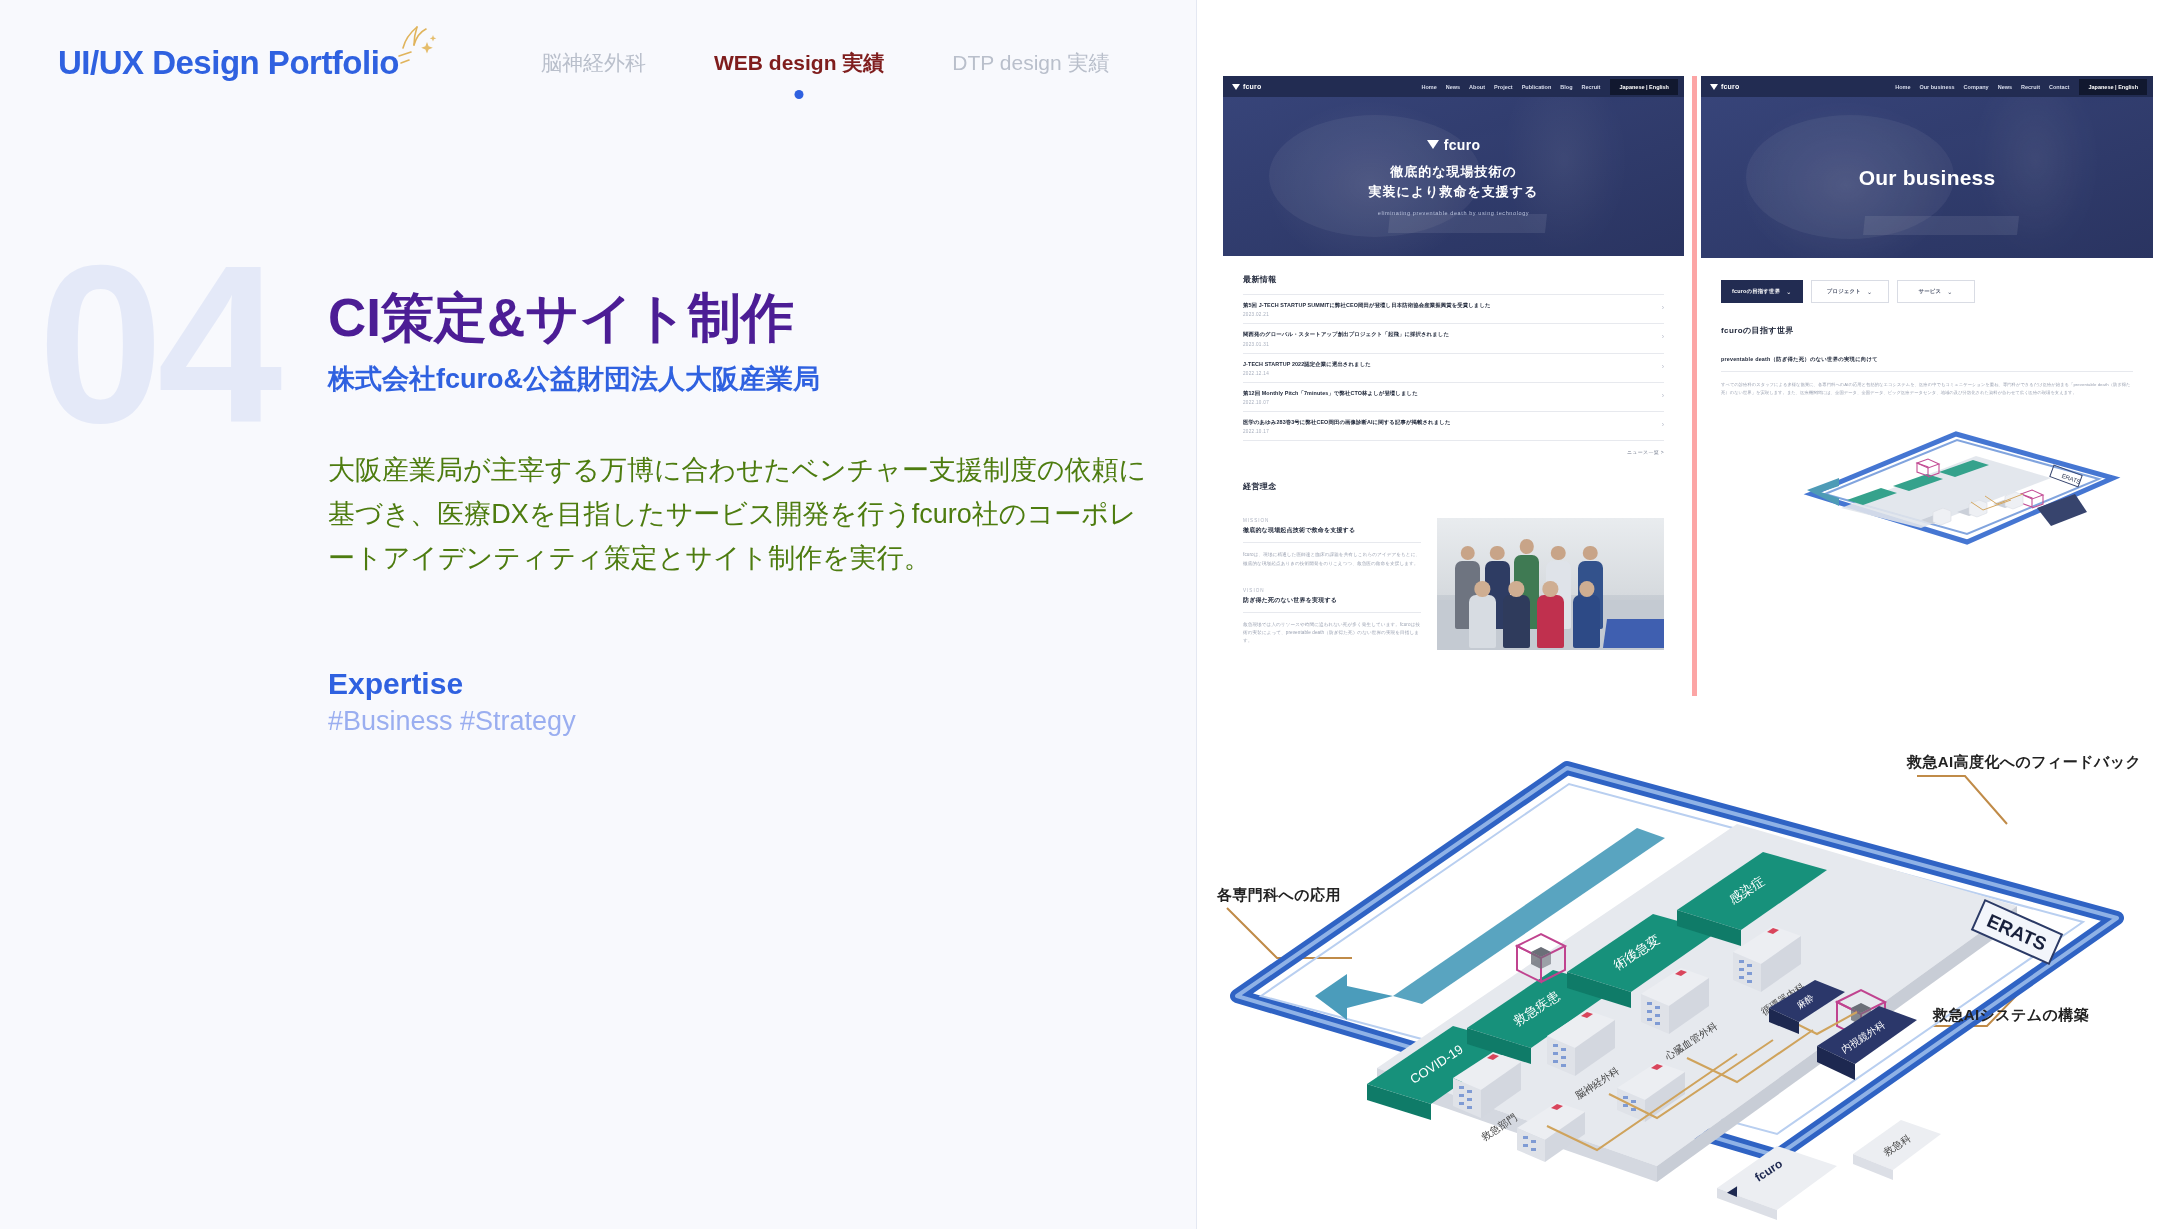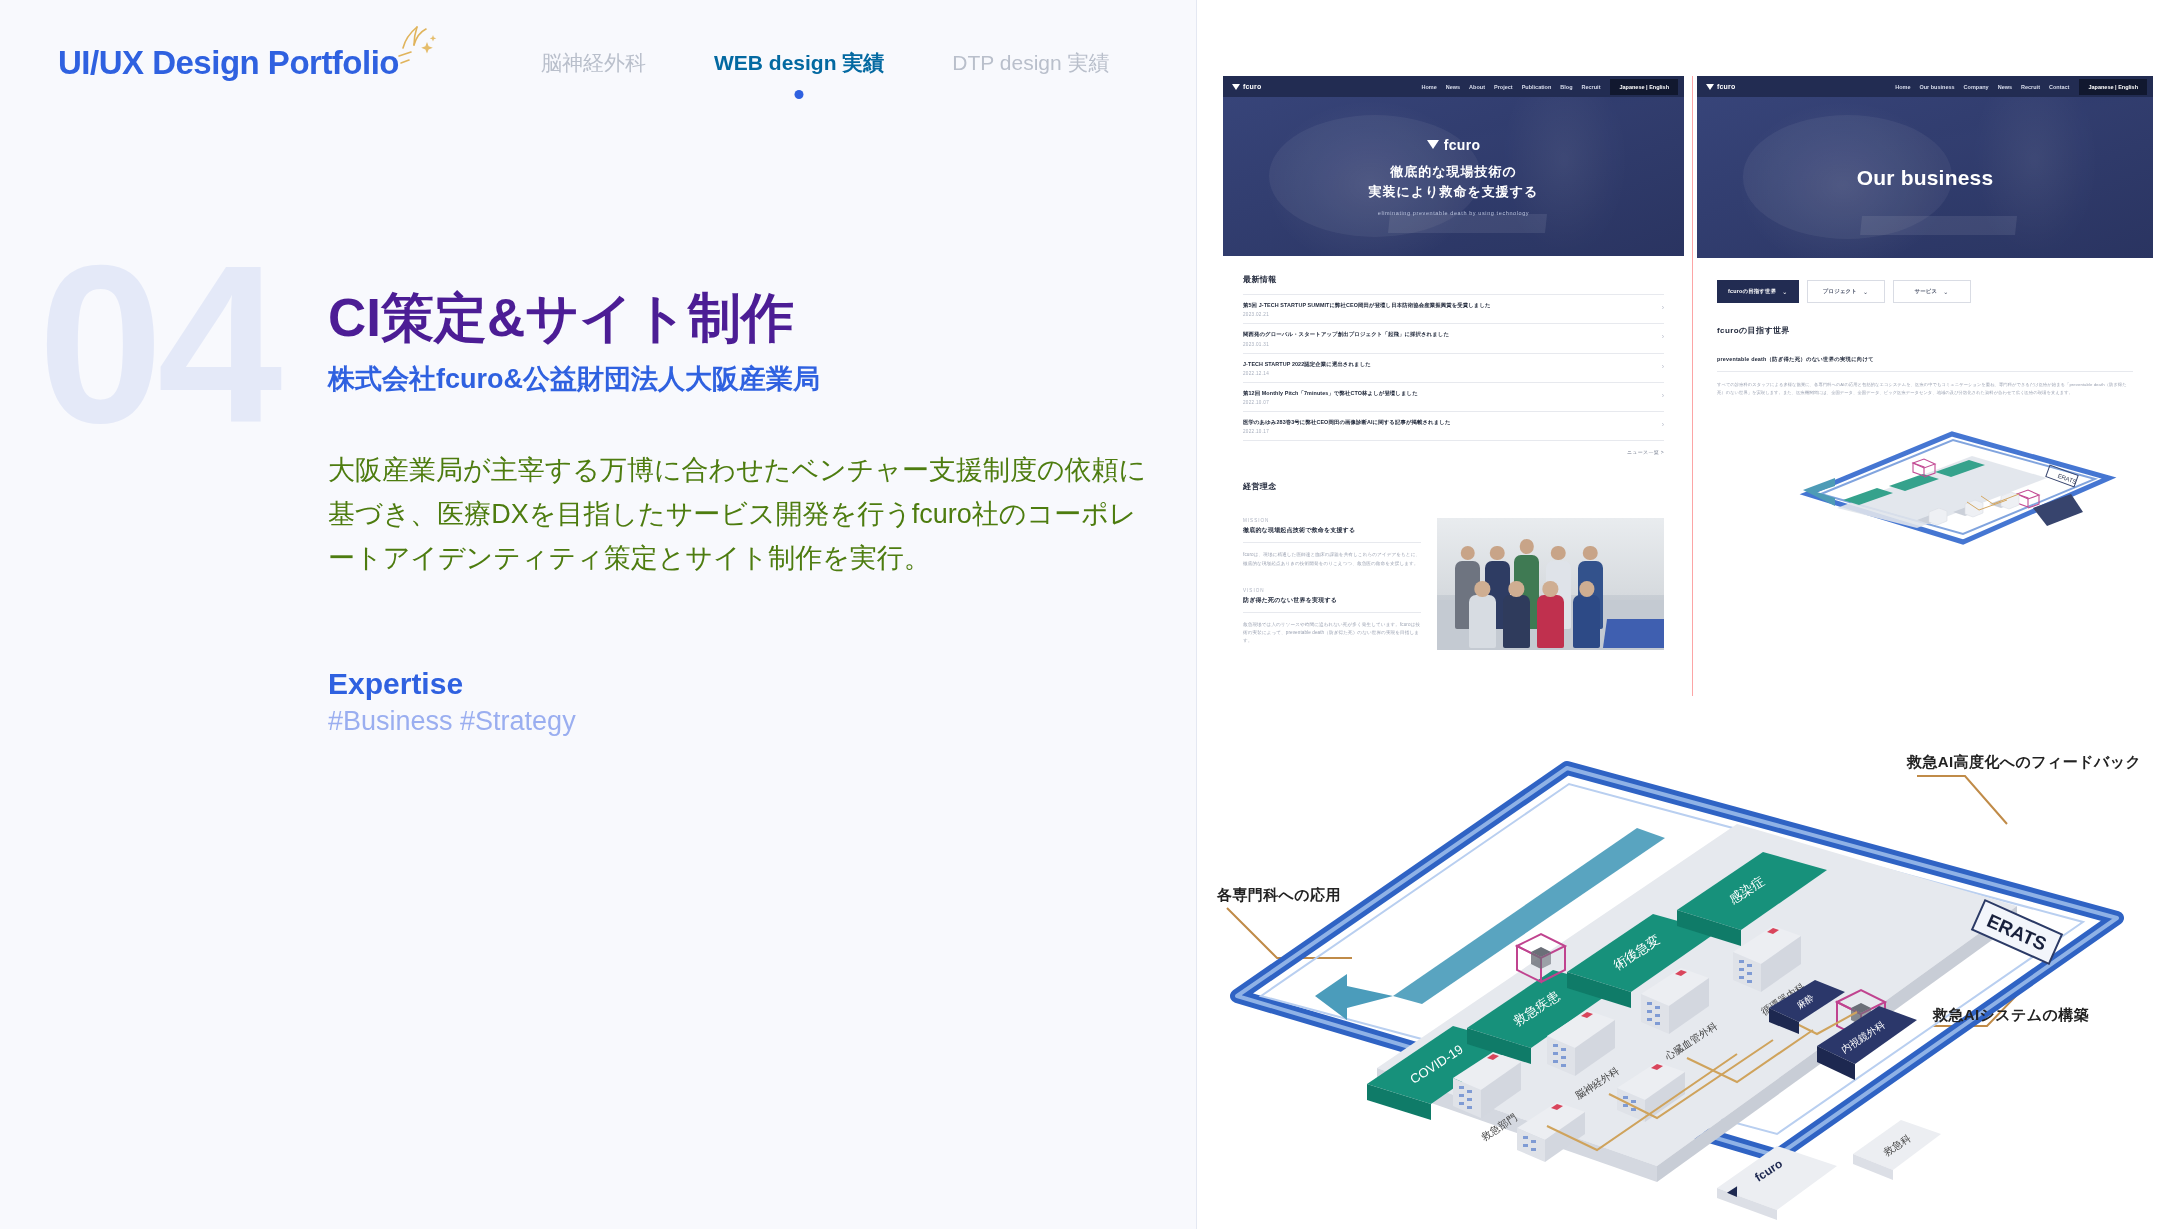--- a/index.html
+++ b/index.html
@@ -44,7 +44,7 @@
     padding:0 34px;
     white-space:nowrap; cursor:pointer;
   }
-  .nav-item.active { color:#0369a1; font-weight:700; }
+  .nav-item.active { color:#7f1d1d; font-weight:700; }
   .nav-dot {
     position:absolute; left:50%; transform:translateX(-50%);
     bottom:-22px; width:9px; height:9px; border-radius:50%;

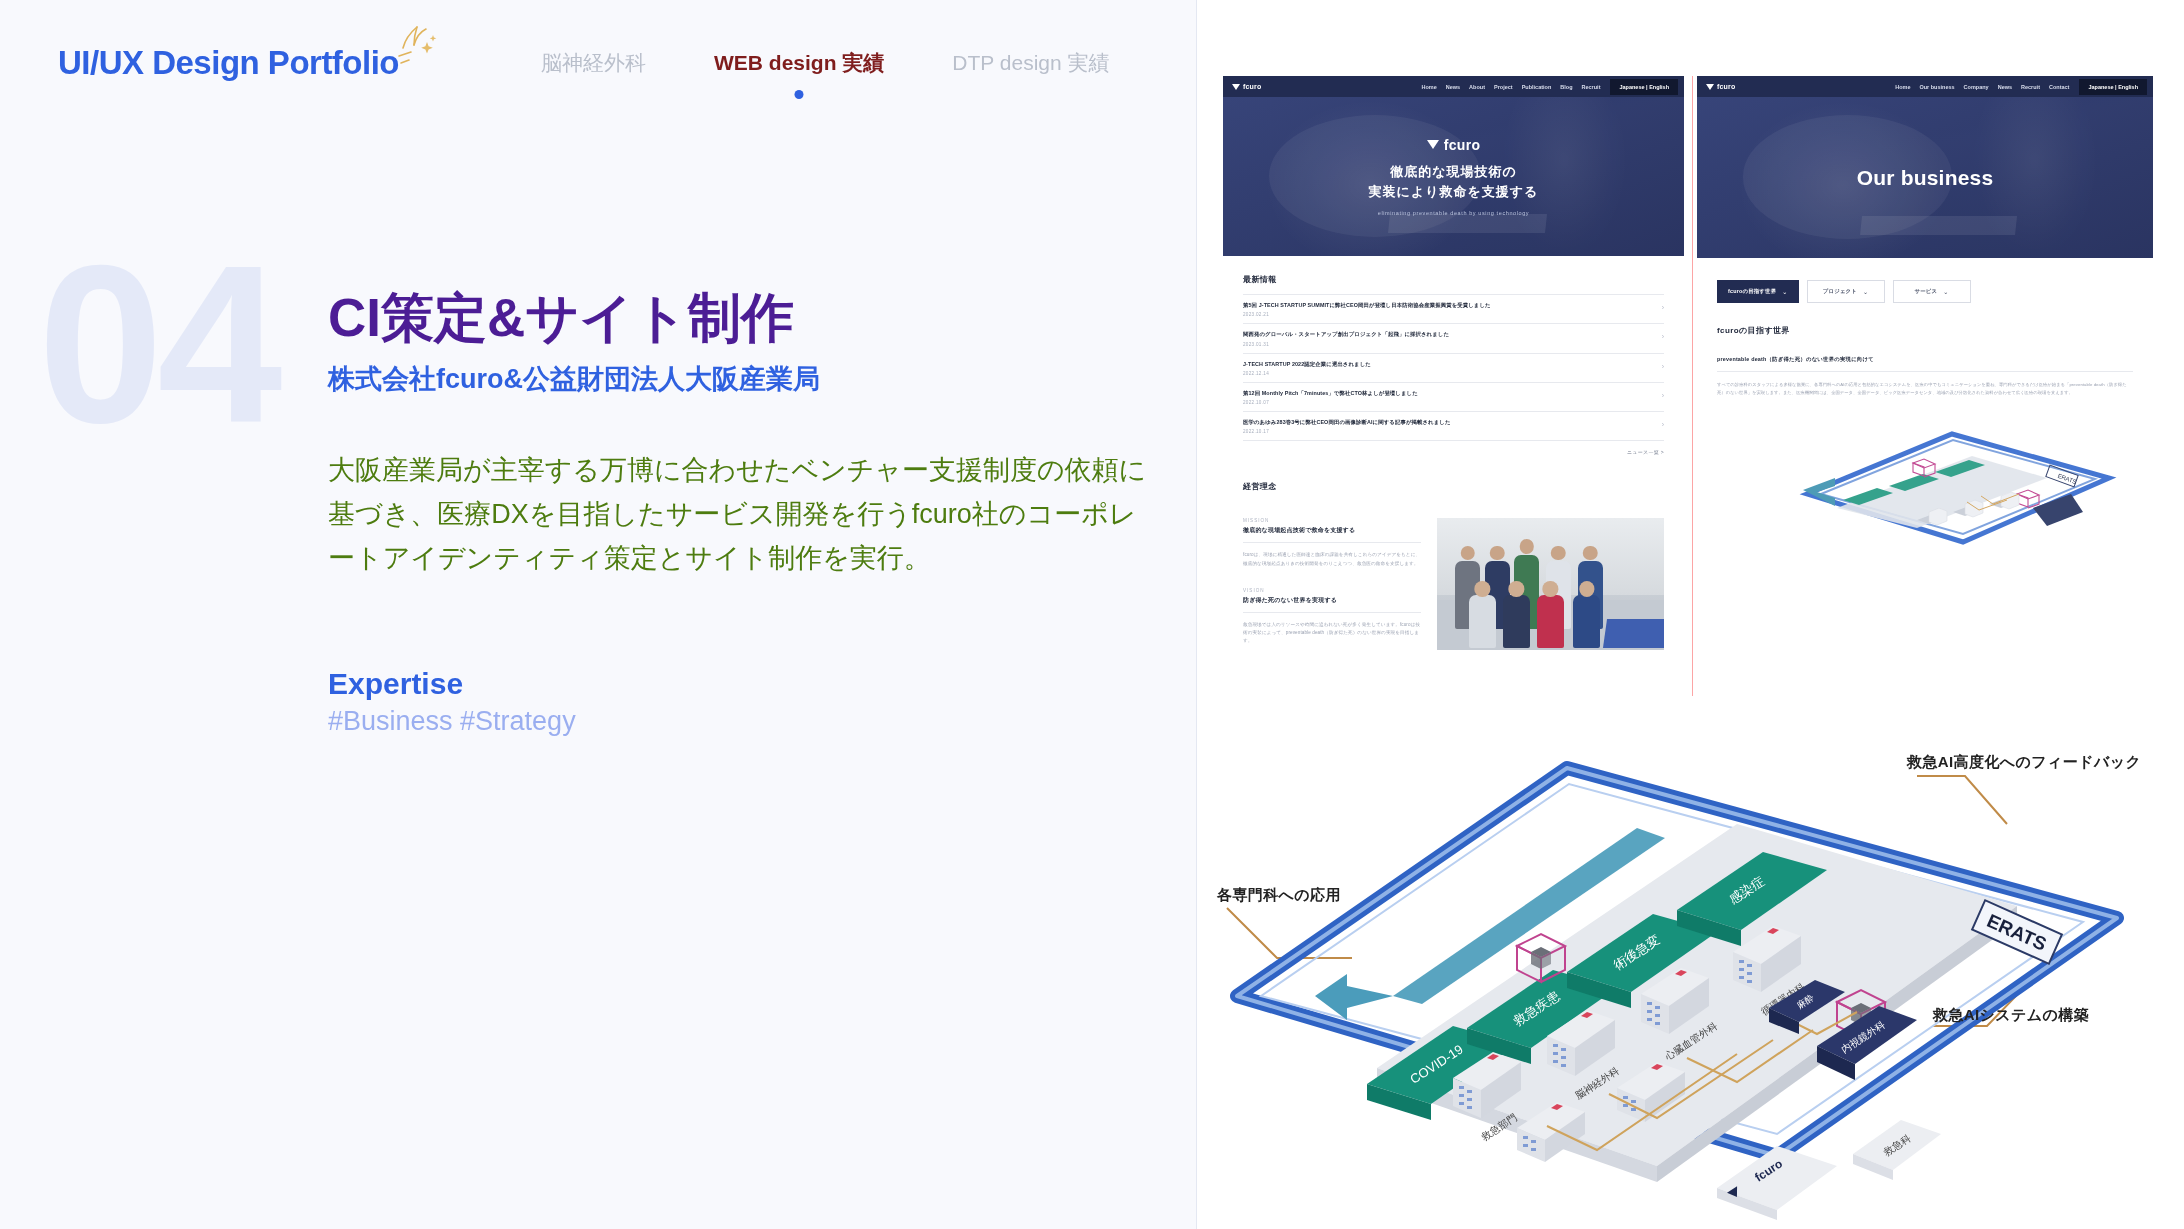--- a/index.html
+++ b/index.html
@@ -108,7 +108,7 @@
     background:#fff;
     overflow:hidden;
   }
-  .mock + .mock { margin-left:8px; border-left:1px solid #fca5a5; padding-left:4px;}
+  .mock + .mock { margin-left:8px; border-left:5px solid #fca5a5; padding-left:4px;}
 
   
   .mock-hero {

